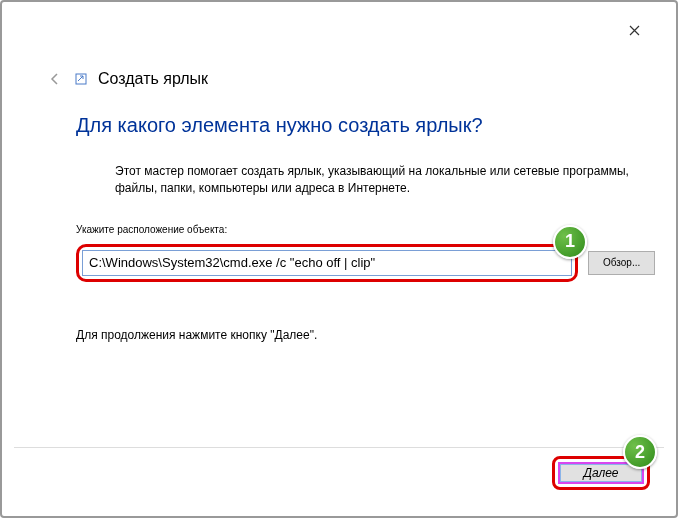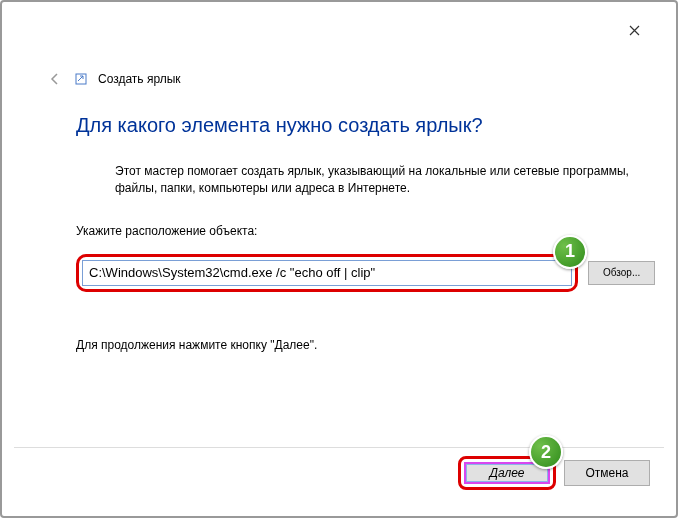--- a/index.html
+++ b/index.html
@@ -50,7 +50,7 @@
     display: inline-flex; align-items: center; justify-content: center;
   }
   .title-text {
-    font-size: 12px;
+    font-size: 16px;
     color: #000;
   }
   .content {

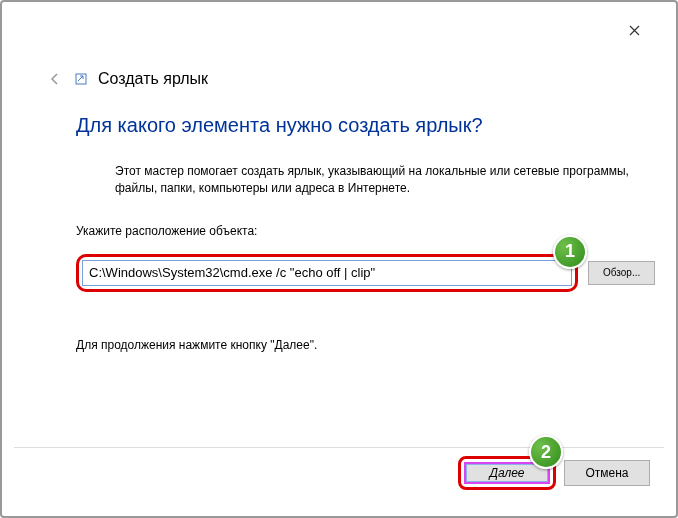--- a/index.html
+++ b/index.html
@@ -73,8 +73,8 @@
     margin-left: 39px;
   }
   .field-label {
-    font-size: 12px;
-    margin-bottom: 16px;
+    font-size: 10px;
+    margin-bottom: 9px;
   }
   .input-row {
     display: flex;

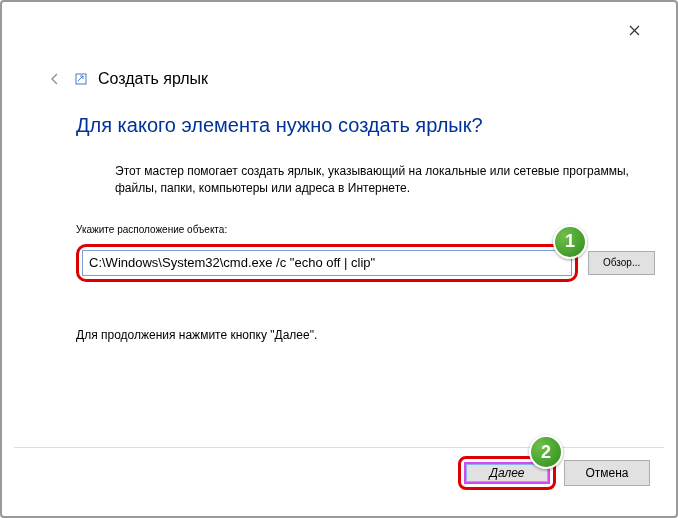--- a/index.html
+++ b/index.html
@@ -211,7 +211,6 @@
       <button class="next-btn">Далее</button>
       <div class="badge badge2">2</div>
     </div>
-    <button class="cancel-btn">Отмена</button>
   </div>
 
 </div>

